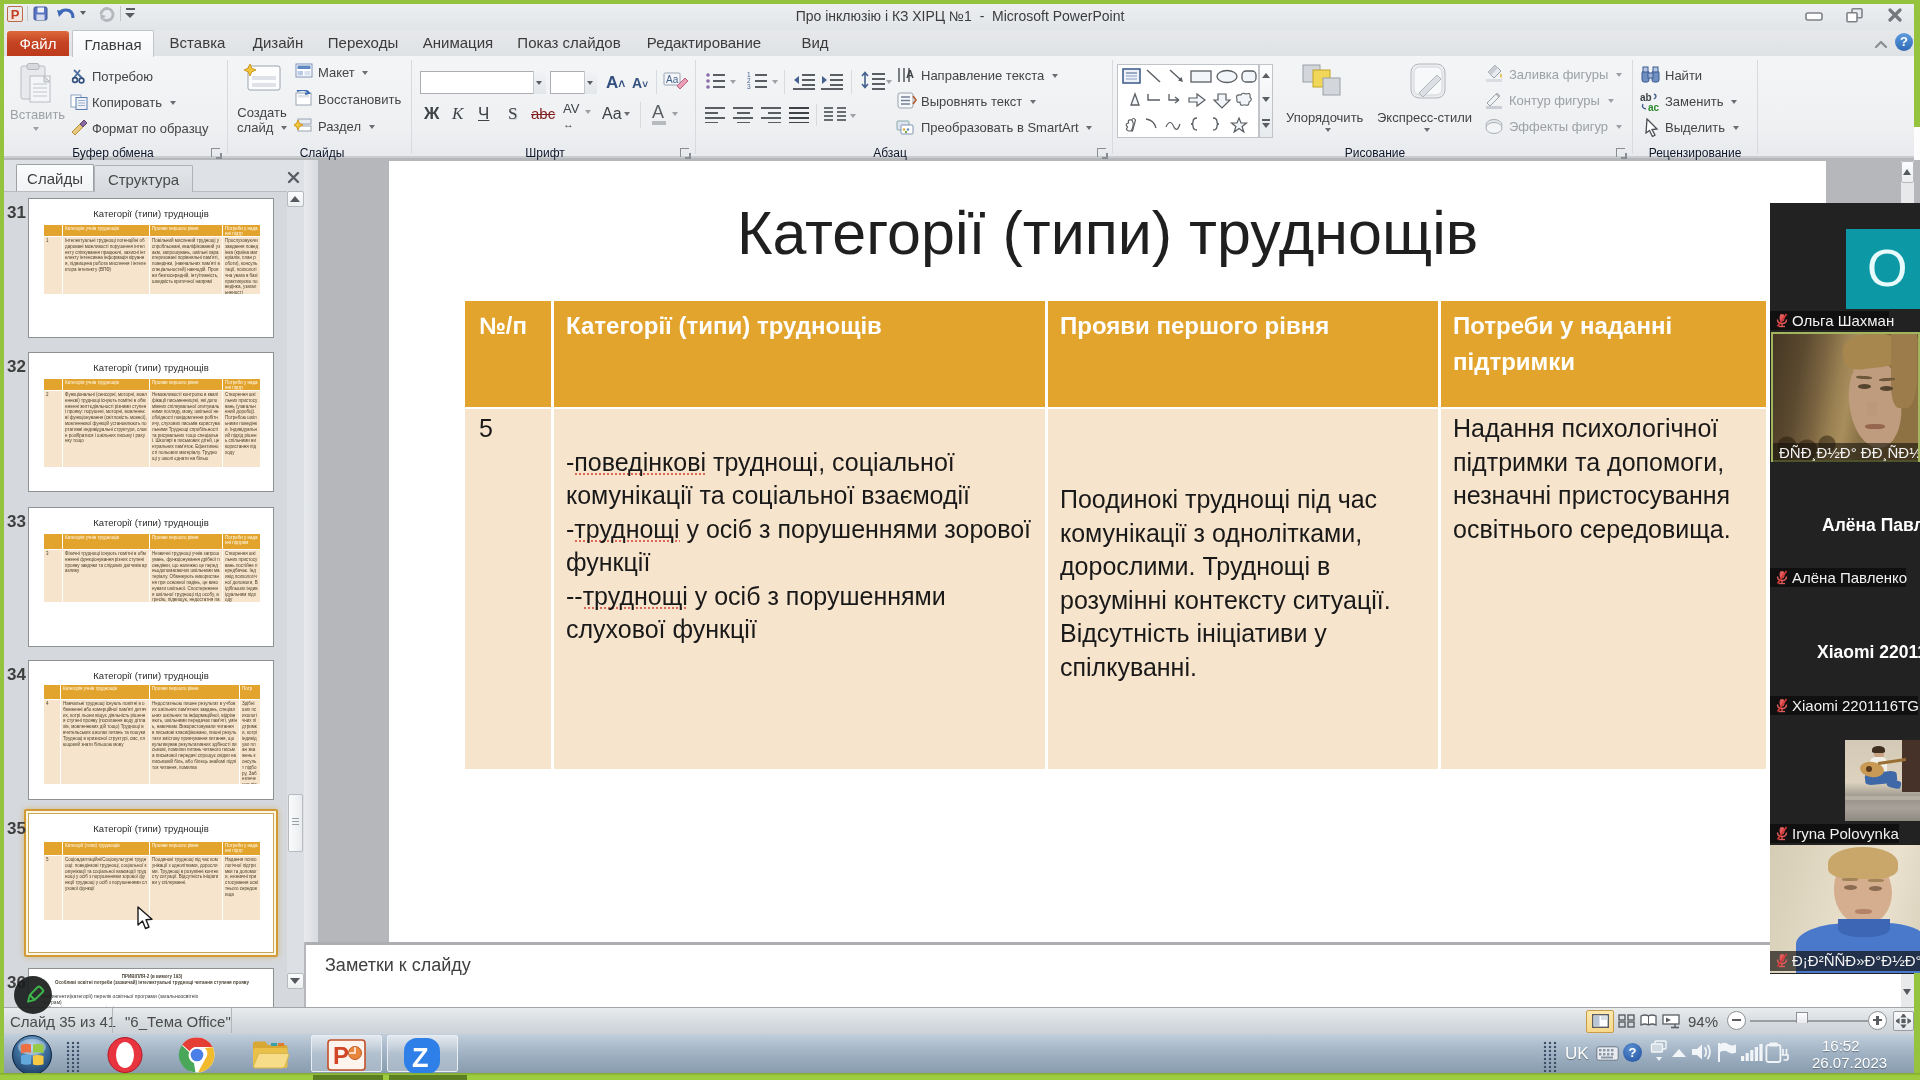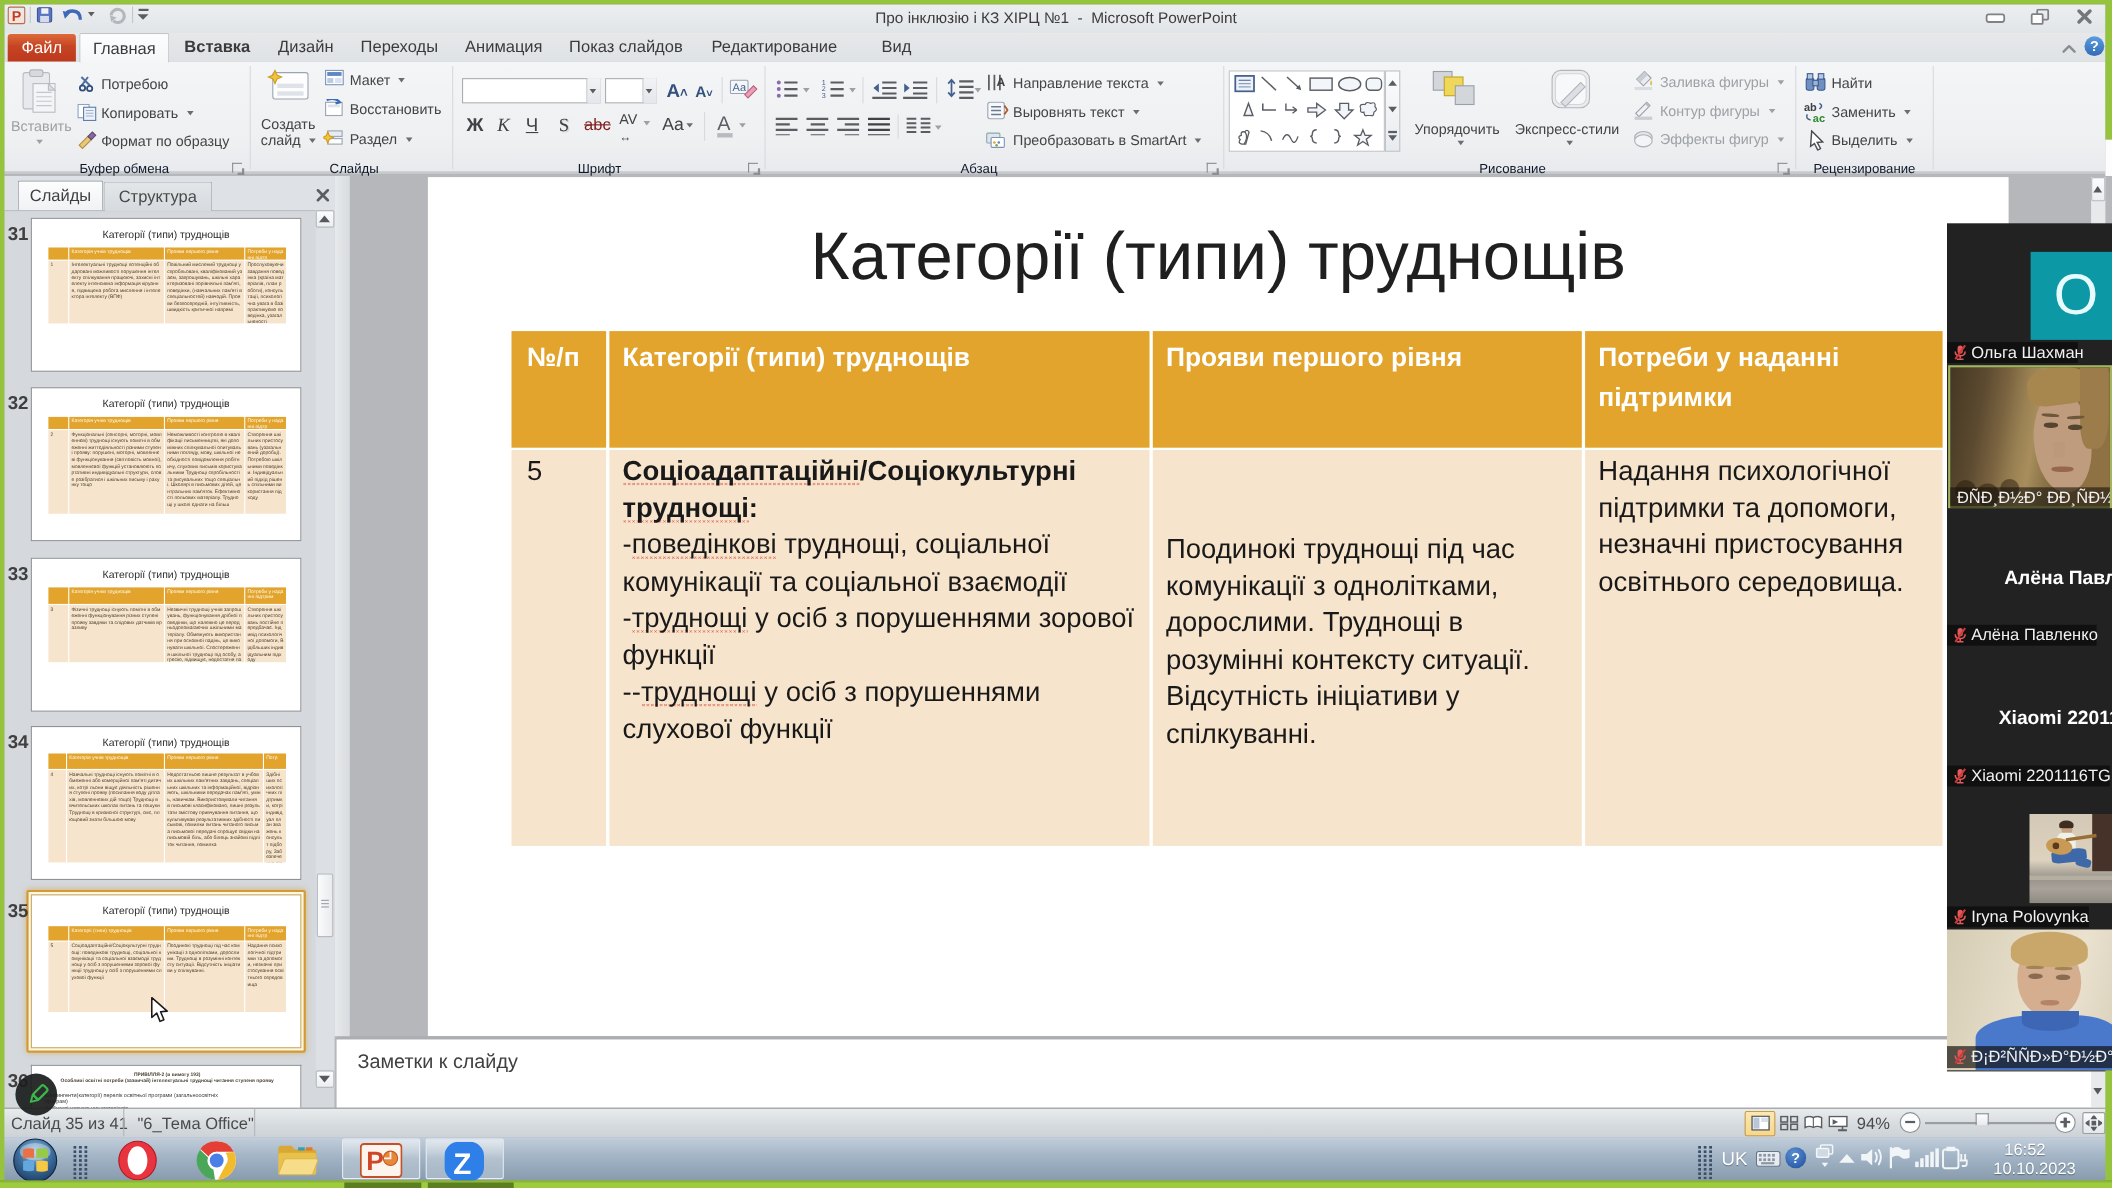--- a/index.html
+++ b/index.html
@@ -130,7 +130,7 @@
 <div class="abs" id="tabrow"></div>
 <div class="abs" id="tab-file">Файл</div>
 <div class="abs" id="tab-home">Главная</div>
-<div class="abs tab" style="left:160px;width:75px;font-weight:bold;">Вставка</div>
+<div class="abs tab" style="left:160px;width:75px;">Вставка</div>
 <div class="abs tab" style="left:243px;width:70px;">Дизайн</div>
 <div class="abs tab" style="left:318px;width:90px;">Переходы</div>
 <div class="abs tab" style="left:412px;width:92px;">Анимация</div>

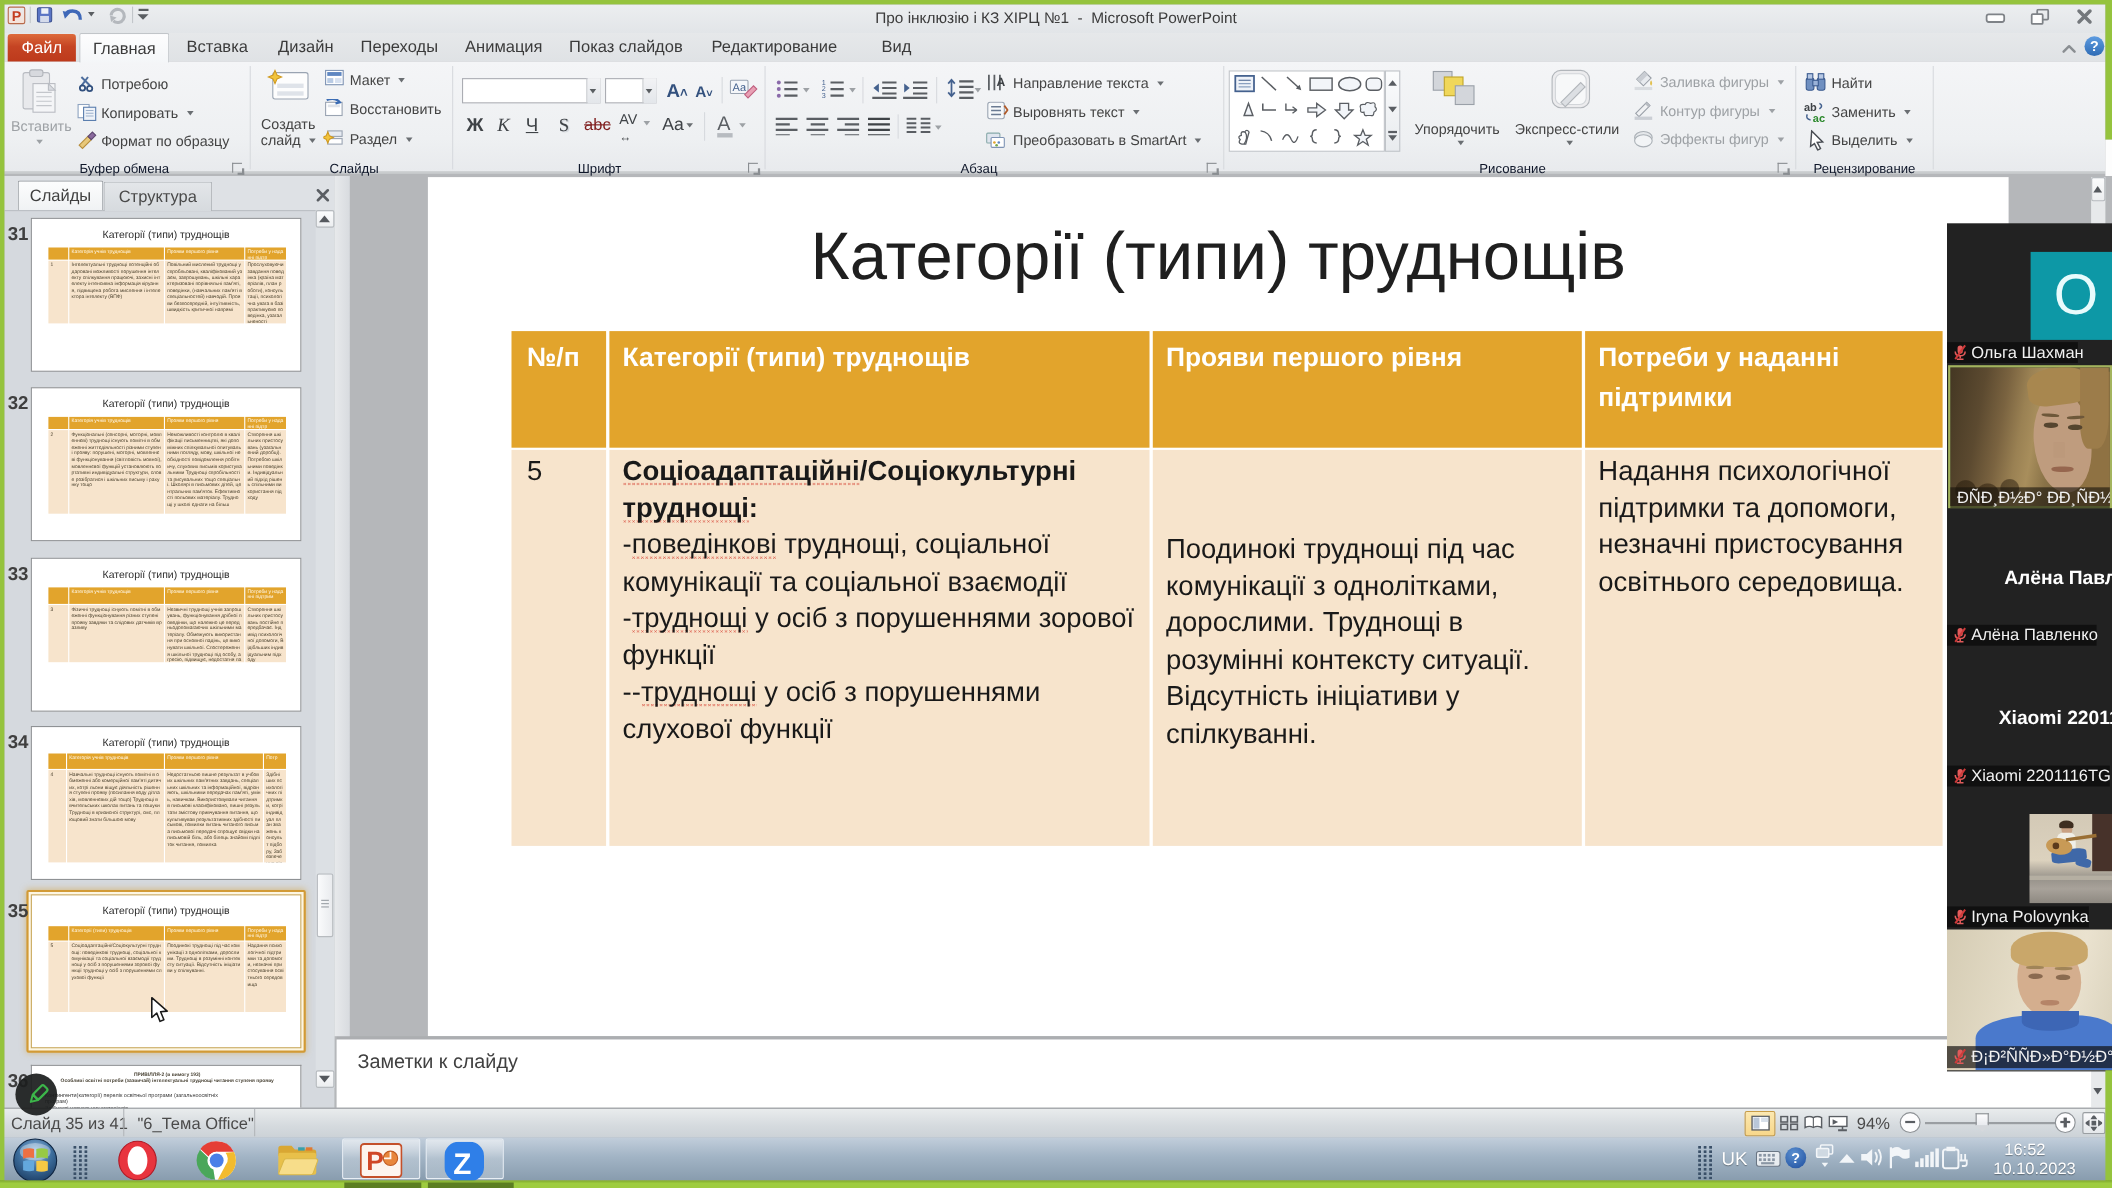--- a/index.html
+++ b/index.html
@@ -97,8 +97,7 @@
 <div class="abs htxt" style="left:1060px;top:308px;">Прояви першого рівня</div>
 <div class="abs htxt" style="left:1453px;top:308px;">Потреби у наданні<br>підтримки</div>
 <div class="abs btxt" style="left:479px;top:412px;">5</div>
-<div class="abs btxt" style="left:566px;top:412px;"><b><span class="sq">Соціоадаптаційні</span>/Соціокультурні<br>
-<span class="sq">труднощі</span>:</b><br>
+<div class="abs btxt" style="left:566px;top:412px;"><br>
 -<span class="sq">поведінкові</span> труднощі, соціальної<br>
 комунікації та соціальної взаємодії<br>
 -<span class="sq">труднощі</span> у осіб з порушеннями зорової<br>

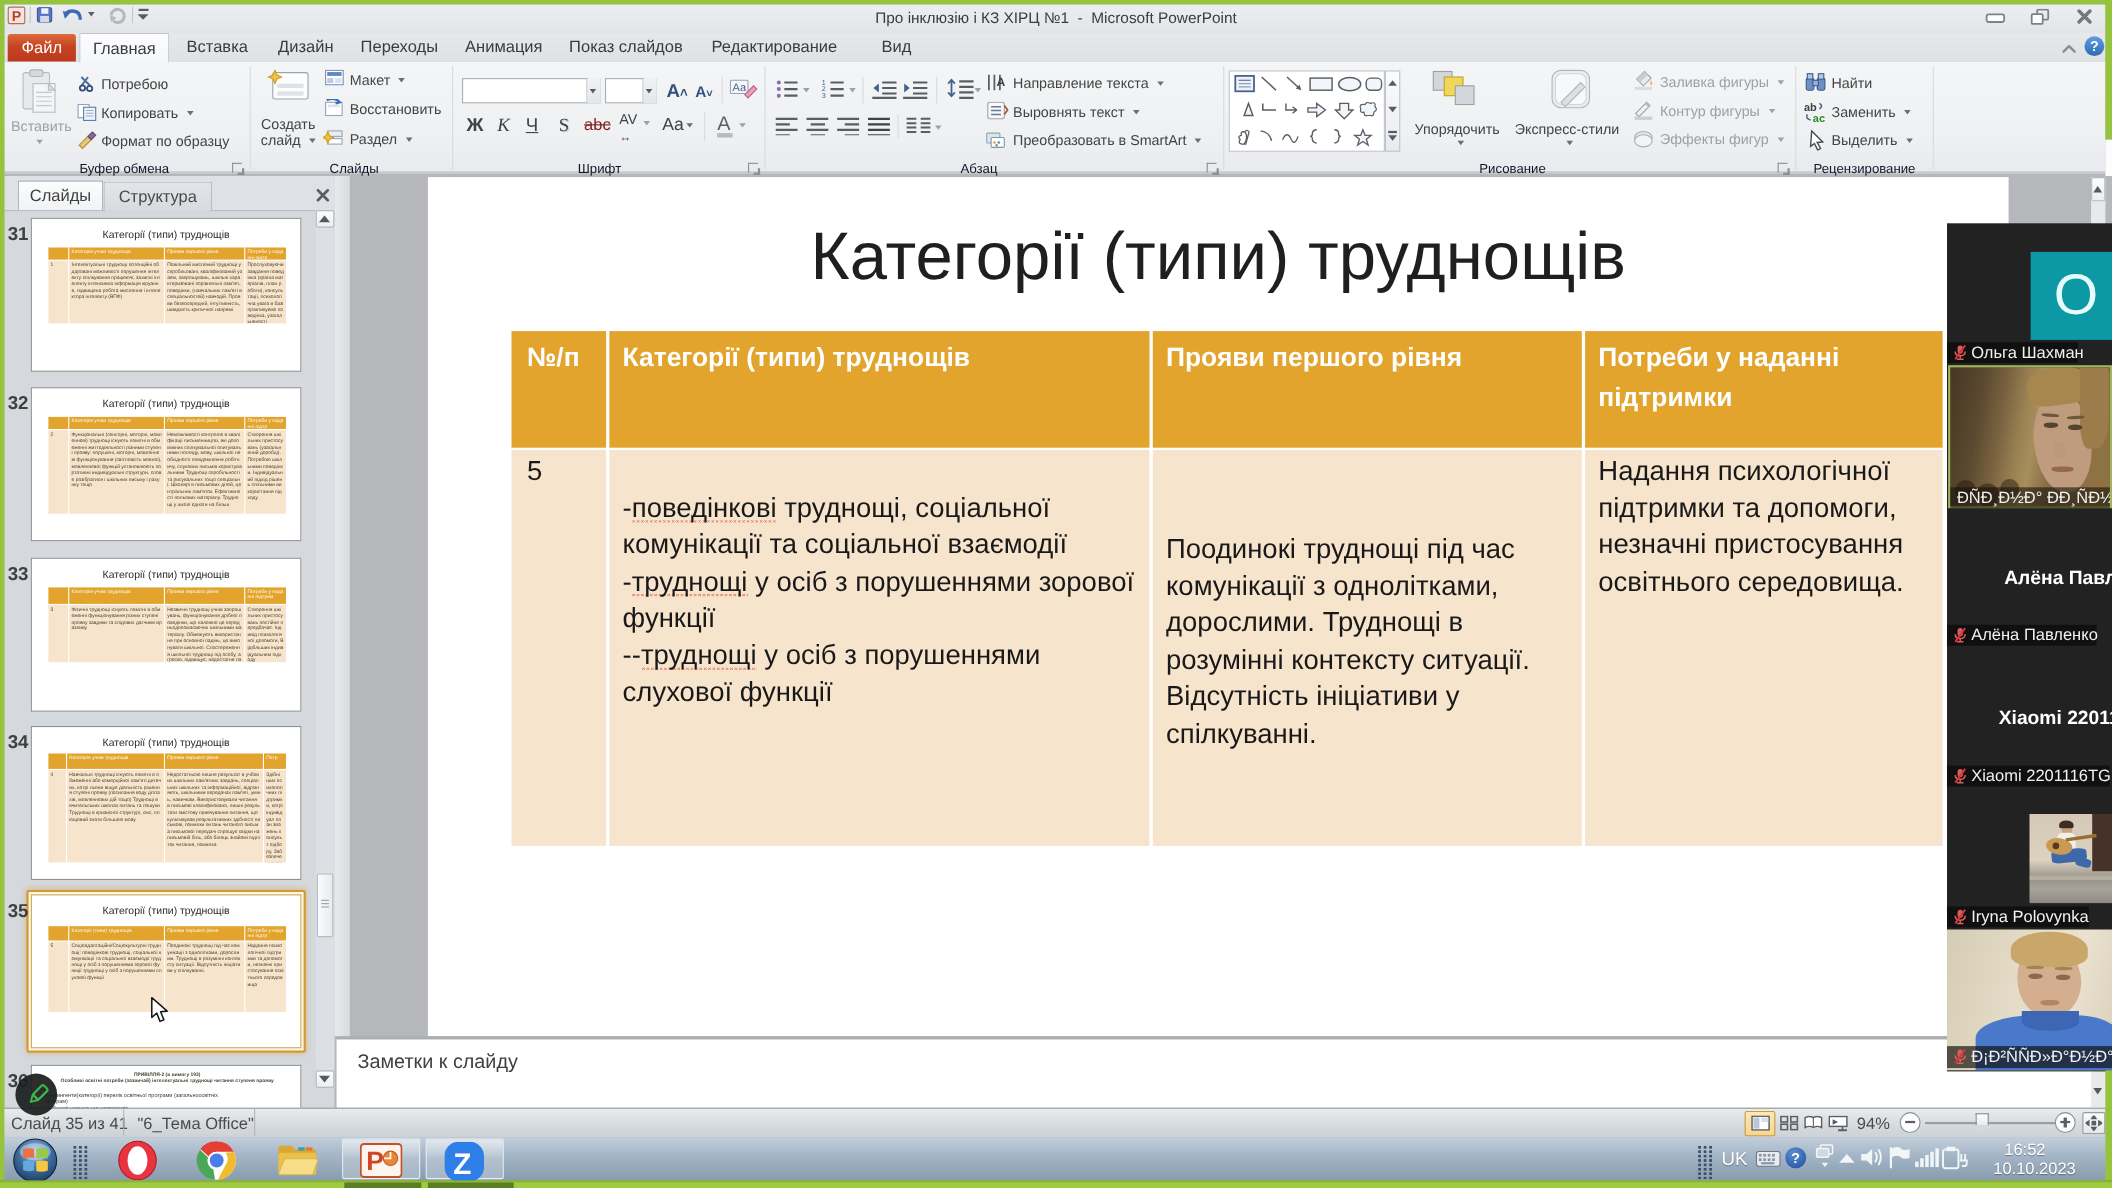--- a/index.html
+++ b/index.html
@@ -818,7 +818,7 @@
     <path d="M18 14 L18 8 M21.5 14 L21.5 8 M16.5 14 L23 14 L23 17 Q23 19 21 19 L18.5 19" fill="none" stroke="#f2f5f8" stroke-width="1.7"></path>
   </svg>
 <div class="abs trtxt" style="left:1822px;top:1037px;font-size:15px;">16:52</div>
-<div class="abs trtxt" style="left:1812px;top:1054px;font-size:15px;">10.10.2023</div>
+<div class="abs trtxt" style="left:1812px;top:1054px;font-size:15px;">26.07.2023</div>
 
 <div class="abs" id="zpanel"></div>
 

